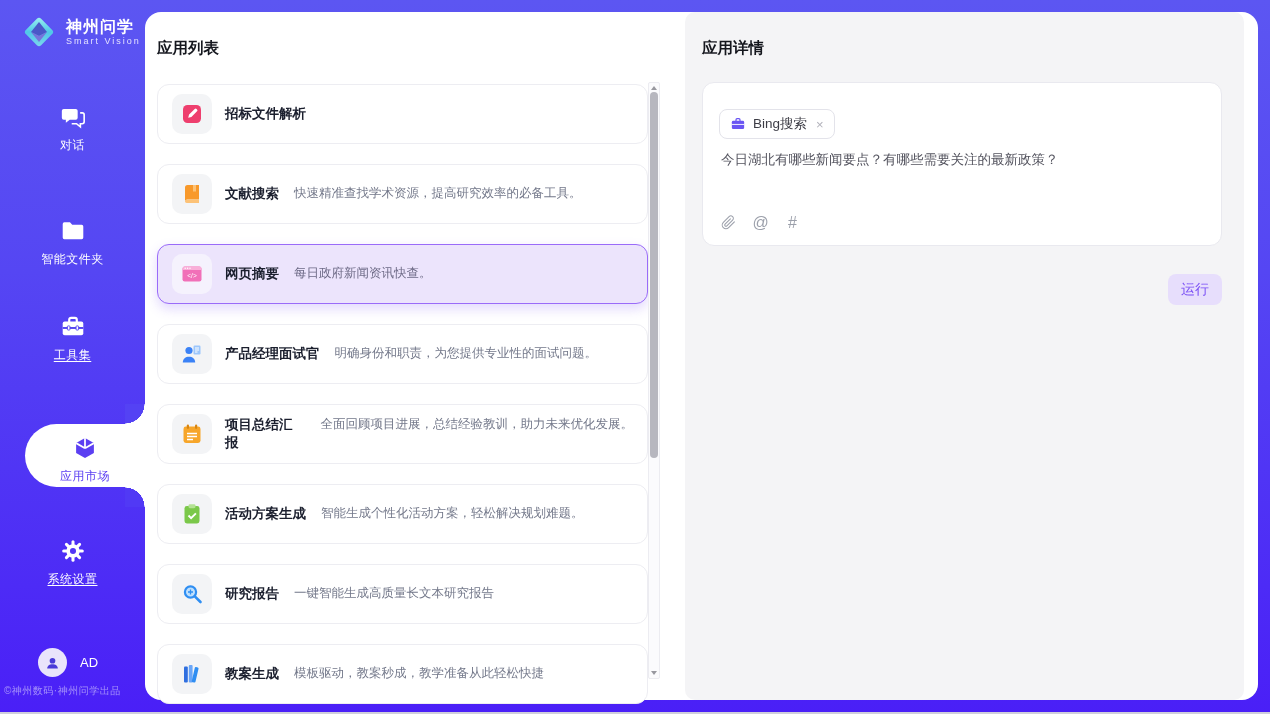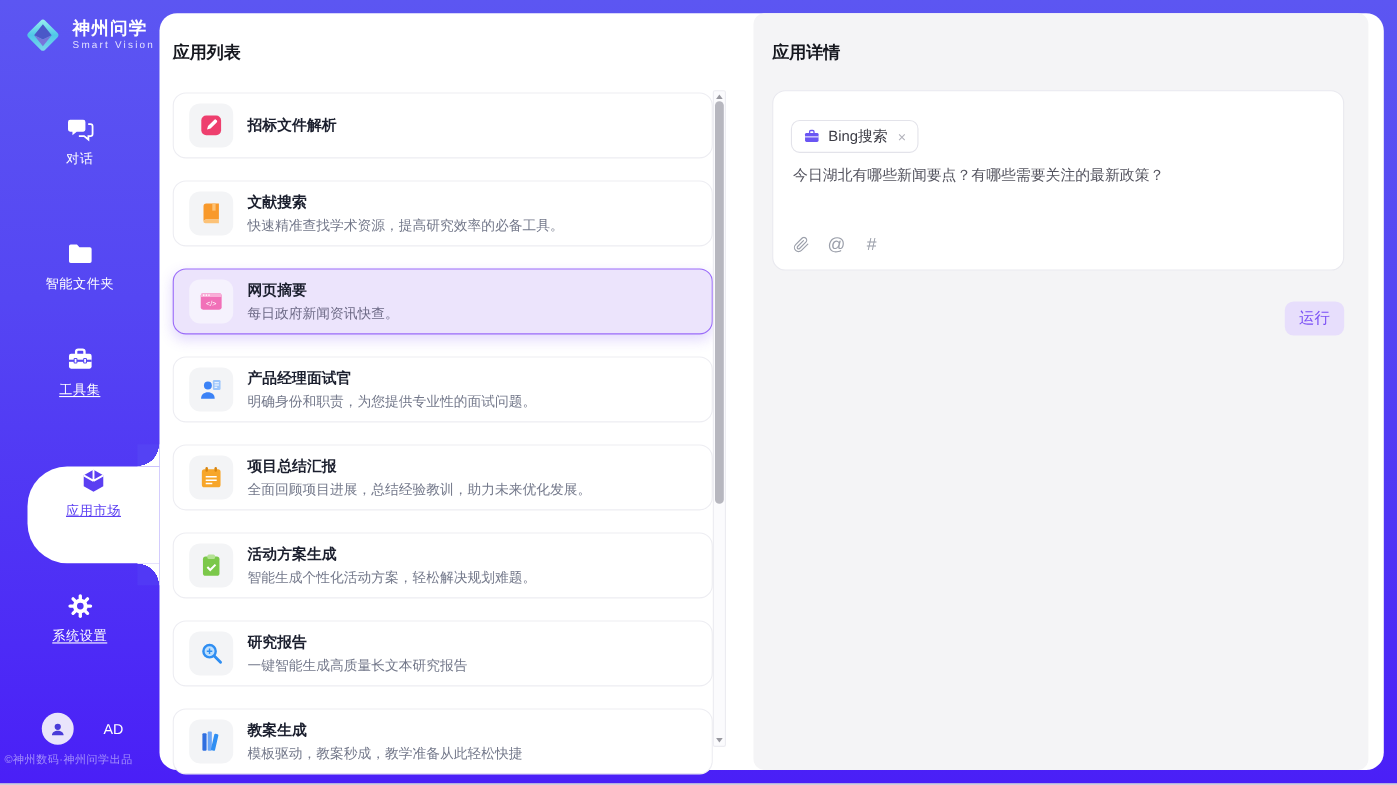--- a/index.html
+++ b/index.html
@@ -46,7 +46,7 @@
   .tile{flex:0 0 40px;width:40px;height:40px;border-radius:10px;background:#f3f4f6;display:flex;align-items:center;justify-content:center;}
   .tile svg{width:24px;height:24px;}
   .app-card.selected .tile{background:#f5f2fd;}
-  .app-texts{display:flex;flex-direction:column;gap:4px;min-width:0;}
+  .app-texts{display:flex;flex-direction:row;gap:15px;min-width:0;}
   .app-name{font-size:13.5px;font-weight:700;color:#1b1f2e;}
   .app-desc{font-size:12.5px;color:#73788a;white-space:nowrap;}
   .app-card.selected .app-desc{color:#6d6a86;}

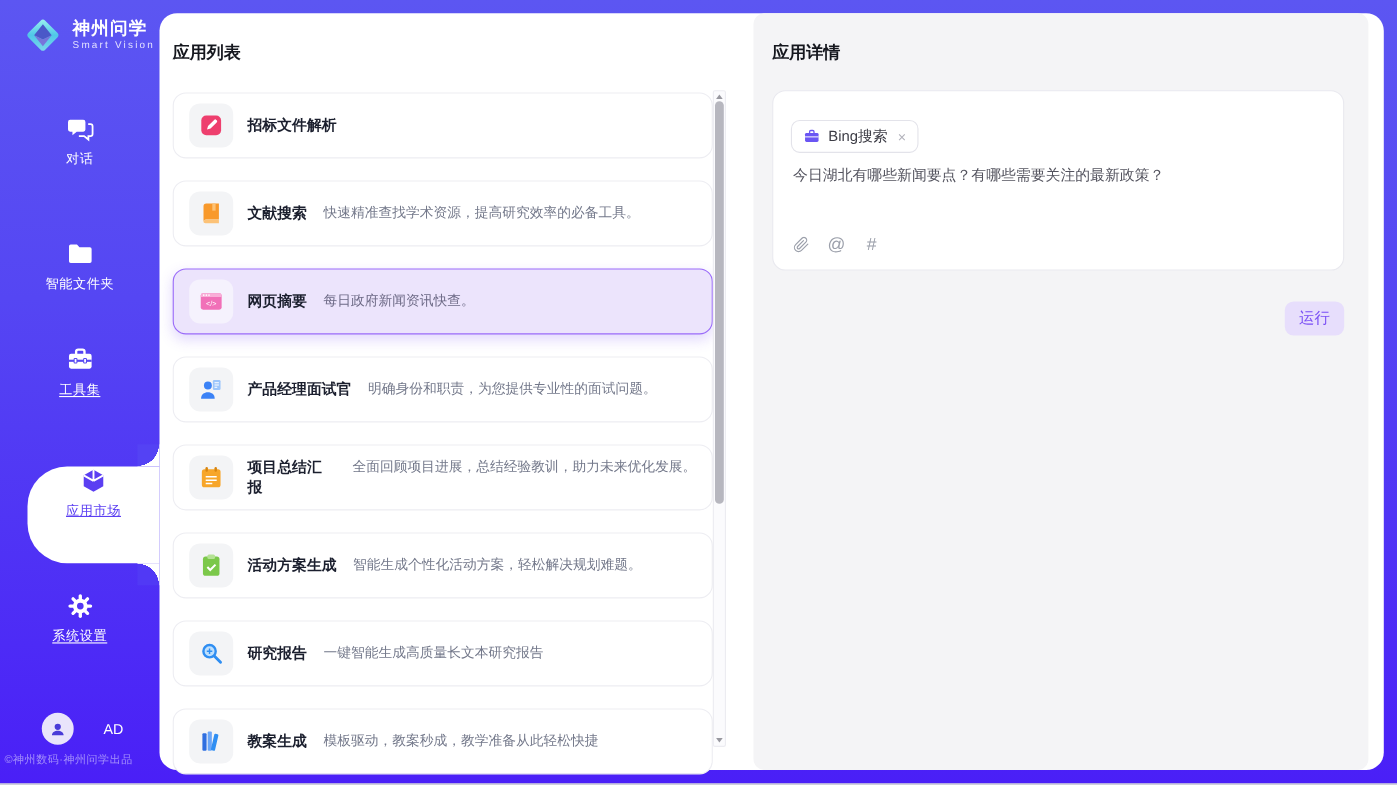--- a/index.html
+++ b/index.html
@@ -18,8 +18,8 @@
   .nav-icon svg{width:100%;height:100%;}
   .nav-label{font-size:12px;letter-spacing:.5px;margin-top:17px;}
   .nav-label.u{text-decoration:underline;text-underline-offset:2px;}
-  .nav-item.active{left:25px;width:120px;height:88px;background:#fff;border-radius:36px 0 0 36px;
-    color:#5b3ff2;text-decoration:underline;}
+  .nav-item.active{left:25px;width:120px;height:63px;background:#fff;border-radius:36px 0 0 36px;
+    color:#5b3ff2;padding-top:11px;}
   .nav-item.active .nav-label{color:#5b3ff2;}
   .nav-item.active::before{content:"";position:absolute;right:0;top:-20px;width:20px;height:20px;
     background:radial-gradient(circle 20px at 0 0,#5442f4 0 19.4px,#fff 19.6px);}

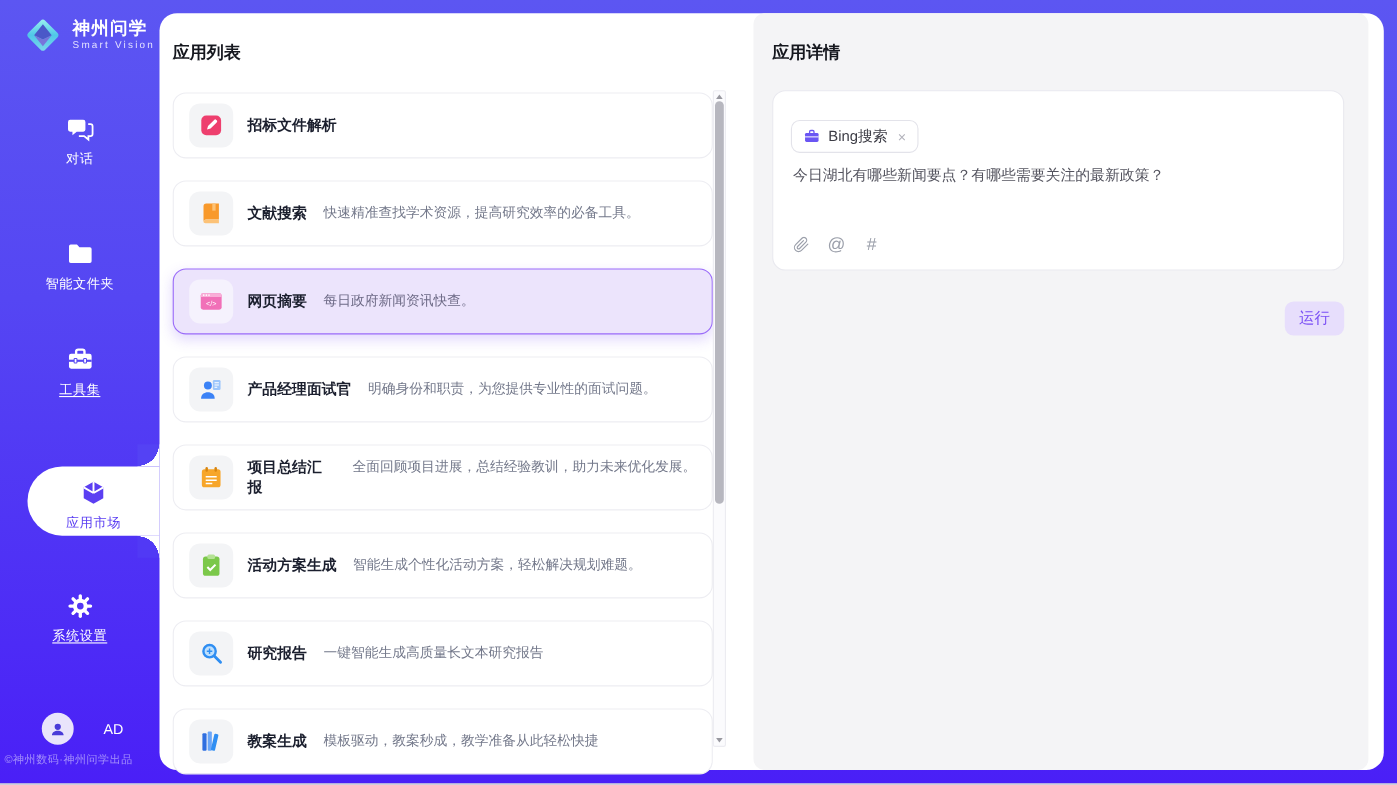--- a/index.html
+++ b/index.html
@@ -25,7 +25,7 @@
     background:radial-gradient(circle 20px at 0 0,#5442f4 0 19.4px,#fff 19.6px);}
   .nav-item.active::after{content:"";position:absolute;right:0;bottom:-20px;width:20px;height:20px;
     background:radial-gradient(circle 20px at 0 100%,#5139f5 0 19.4px,#fff 19.6px);}
-  .user-row{position:absolute;left:38px;top:648px;display:flex;align-items:center;gap:27px;cursor:pointer;}
+  .user-row{position:absolute;left:38px;top:648px;display:flex;align-items:center;gap:13px;cursor:pointer;}
   .avatar{width:29px;height:29px;border-radius:50%;background:#e9e4fb;display:flex;align-items:center;justify-content:center;}
   .avatar svg{width:17px;height:17px;}
   .user-name{color:#fff;font-size:13px;}

